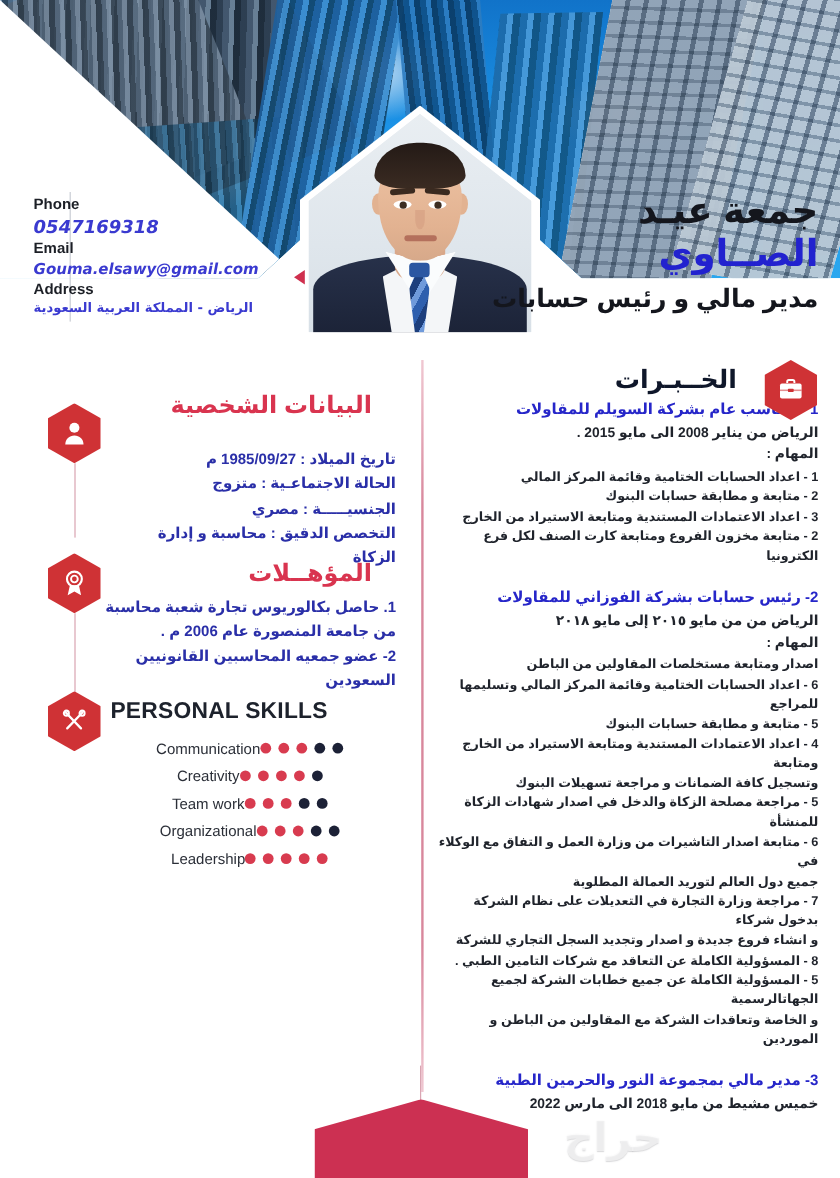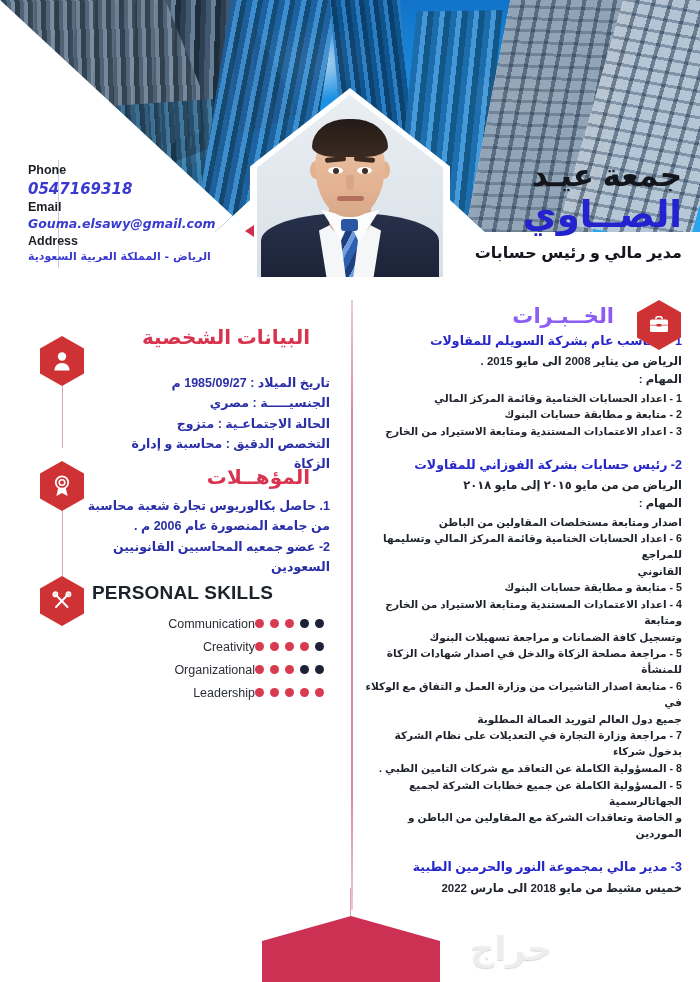--- a/index.html
+++ b/index.html
@@ -124,7 +124,7 @@
   
   .name-block{position:absolute;right:18px;top:160px;width:330px;text-align:right;z-index:8;direction:rtl;}
   .name-1{font-size:31px;font-weight:bold;color:#14161d;letter-spacing:-.5px;line-height:1.05;}
-  .name-2{font-size:37px;font-weight:bold;color:#2222cf;letter-spacing:-.5px;line-height:1.1;margin-top:2px;}
+  .name-2{font-size:31px;font-weight:bold;color:#2222cf;letter-spacing:-.5px;line-height:1.1;margin-top:2px;}
   .job-title{font-size:16px;font-weight:bold;color:#14161d;margin-top:8px;letter-spacing:-.2px;}
 
   

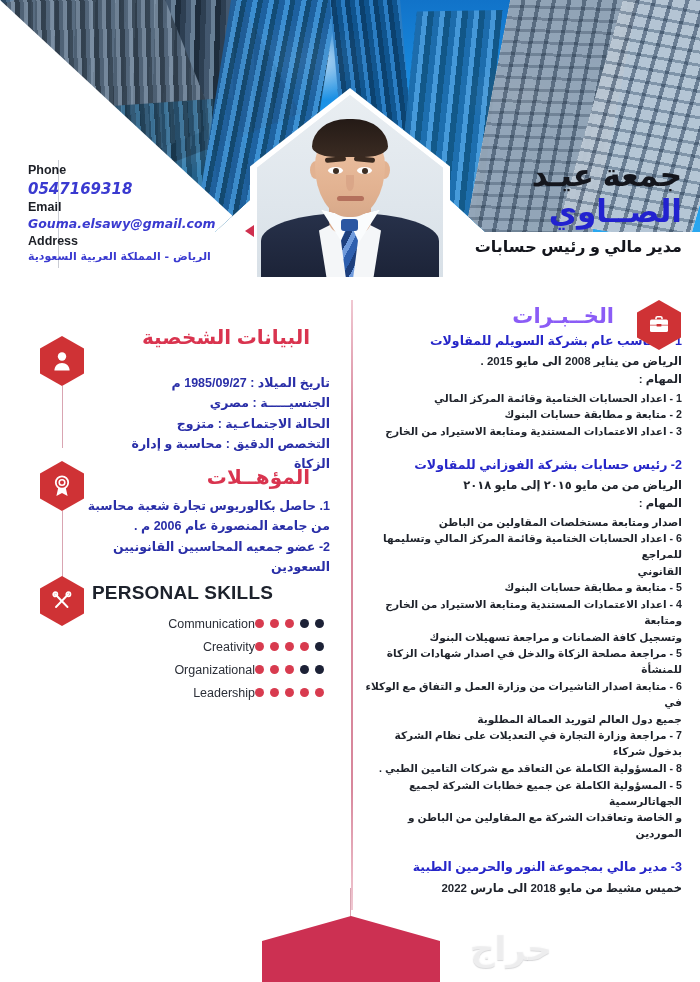--- a/index.html
+++ b/index.html
@@ -125,7 +125,7 @@
   .name-block{position:absolute;right:18px;top:160px;width:330px;text-align:right;z-index:8;direction:rtl;}
   .name-1{font-size:31px;font-weight:bold;color:#14161d;letter-spacing:-.5px;line-height:1.05;}
   .name-2{font-size:31px;font-weight:bold;color:#2222cf;letter-spacing:-.5px;line-height:1.1;margin-top:2px;}
-  .job-title{font-size:16px;font-weight:bold;color:#14161d;margin-top:8px;letter-spacing:-.2px;}
+  .job-title{font-size:21px;font-weight:bold;color:#14161d;margin-top:8px;letter-spacing:-.2px;}
 
   
   .contact{position:absolute;left:28px;top:162px;width:230px;text-align:left;z-index:8;}

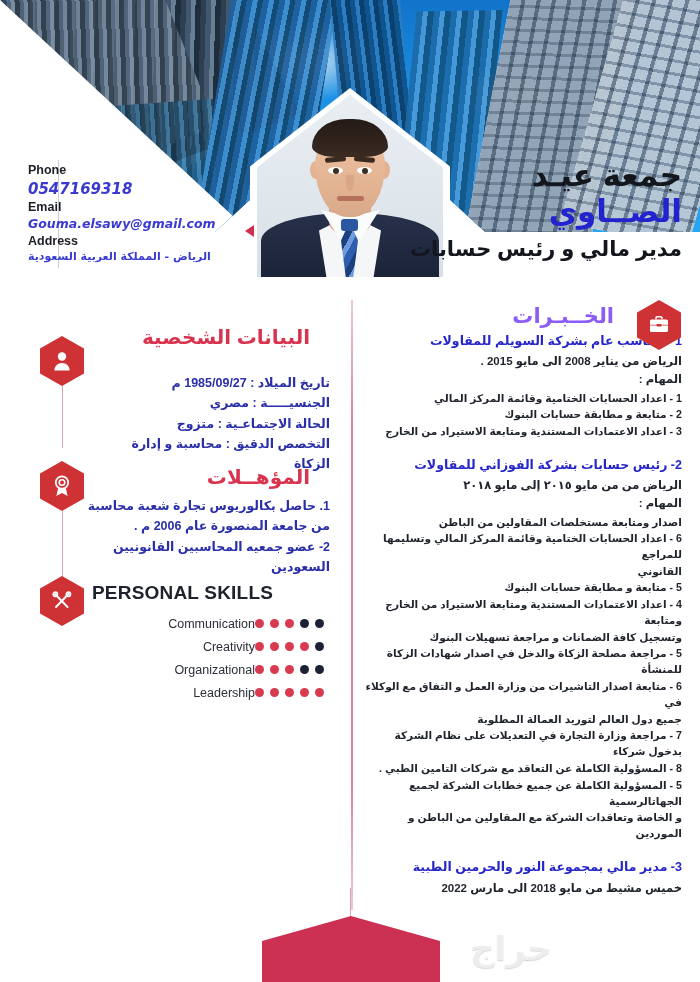--- a/index.html
+++ b/index.html
@@ -173,7 +173,7 @@
 
   
   .exp-title{position:absolute;right:86px;top:304px;direction:rtl;text-align:right;
-    font-size:21px;font-weight:bold;color:#8b5cf6;letter-spacing:2px;z-index:4;}
+    font-size:21px;font-weight:bold;color:#0f172a;letter-spacing:2px;z-index:4;}
   .right-col{position:absolute;left:362px;top:332px;width:320px;direction:rtl;text-align:right;z-index:4;}
   .job-head{font-size:12.5px;font-weight:bold;color:#2626c9;margin:0 0 3px 0;line-height:1.45;}
   .job-meta{font-size:11.5px;font-weight:bold;color:#1f232b;line-height:1.5;margin-bottom:1px;}

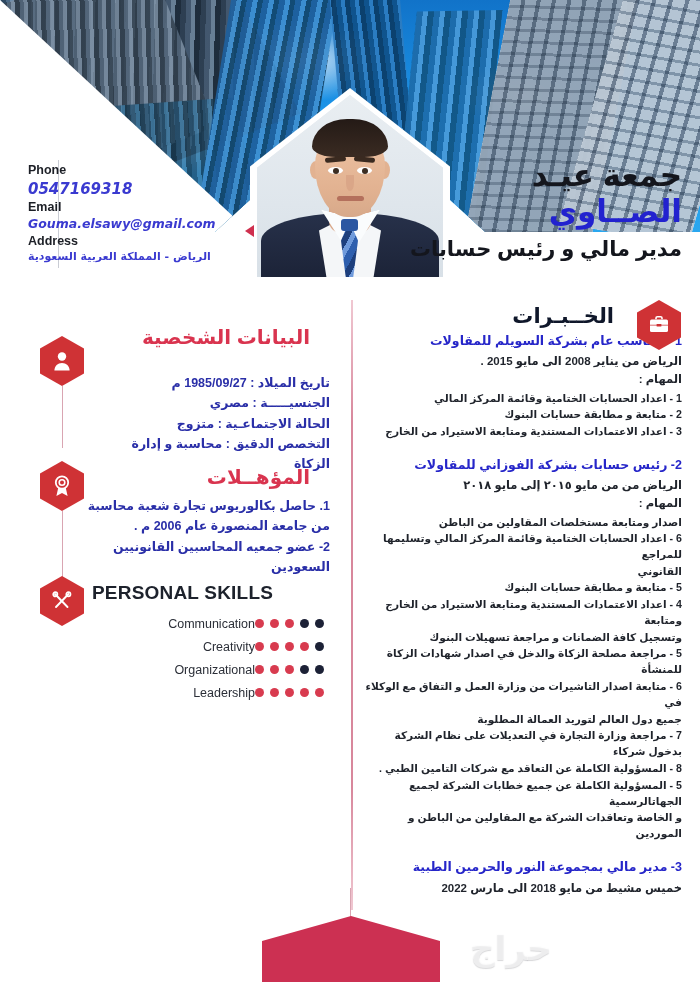--- a/index.html
+++ b/index.html
@@ -268,8 +268,8 @@
   <div class="sec-title-ar" style="right:390px;top:325px;width:190px;">البيانات الشخصية</div>
   <div class="left-body" style="right:370px;top:373px;width:230px;">
     <div>تاريخ الميلاد : 1985/09/27 م</div>
+    <div>الحالة الاجتماعـية : متزوج</div>
     <div>الجنسيـــــة : مصري</div>
-    <div>الحالة الاجتماعـية : متزوج</div>
     <div>التخصص الدقيق : محاسبة و إدارة الزكاة</div>
   </div>
 

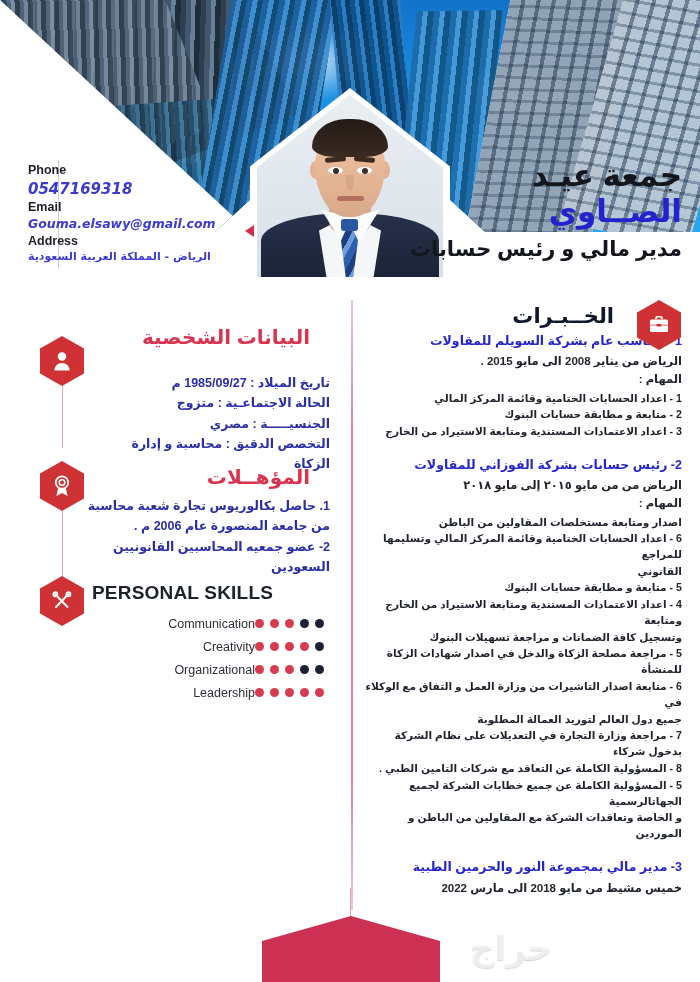--- a/index.html
+++ b/index.html
@@ -373,6 +373,7 @@
         <div>1 - اعداد الحسابات الختامية وقائمة المركز المالي</div>
         <div>2 - متابعة و مطابقة حسابات البنوك</div>
         <div>3 - اعداد الاعتمادات المستندية ومتابعة الاستيراد من الخارج</div>
+        <div>2 - متابعة مخزون الفروع ومتابعة كارت الصنف لكل فرع الكترونيا</div>
       </div>
     </div>
 

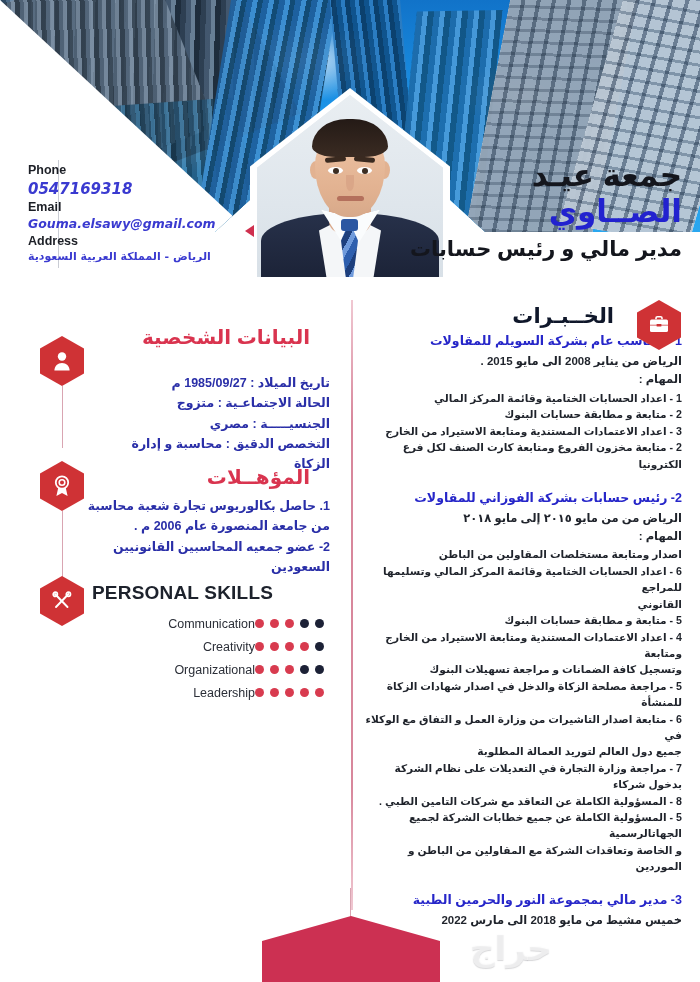--- a/index.html
+++ b/index.html
@@ -386,7 +386,6 @@
       <div class="job-tasks">
         <div>اصدار ومتابعة مستخلصات المقاولين من الباطن</div>
         <div>6 - اعداد الحسابات الختامية وقائمة المركز المالي وتسليمها للمراجع</div>
-        <div>القانوني</div>
         <div>5 - متابعة و مطابقة حسابات البنوك</div>
         <div>4 - اعداد الاعتمادات المستندية ومتابعة الاستيراد من الخارج ومتابعة</div>
         <div>وتسجيل كافة الضمانات و مراجعة تسهيلات البنوك</div>

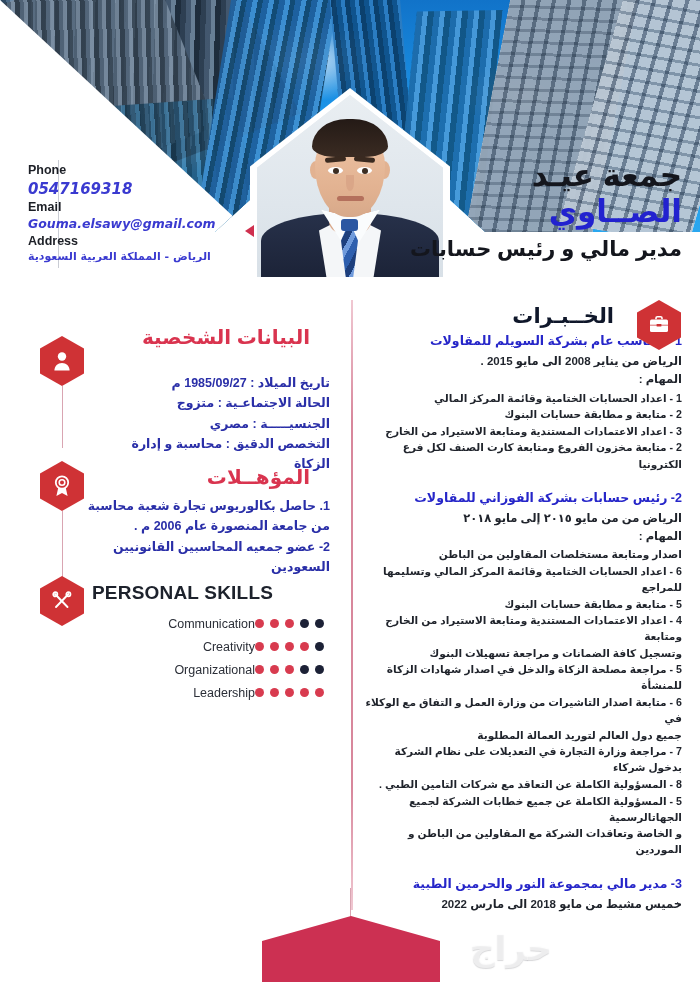--- a/index.html
+++ b/index.html
@@ -165,7 +165,7 @@
 
   
   .skills{position:absolute;left:92px;top:612px;width:232px;z-index:4;}
-  .skill-row{display:flex;align-items:center;justify-content:flex-end;height:23px;}
+  .skill-row{display:flex;align-items:center;justify-content:center;height:23px;}
   .skill-name{font-size:12.5px;color:#2b2f38;font-weight:normal;}
   .dots{display:flex;gap:6px;}
   .dot{width:9px;height:9px;border-radius:50%;background:#1c2136;}

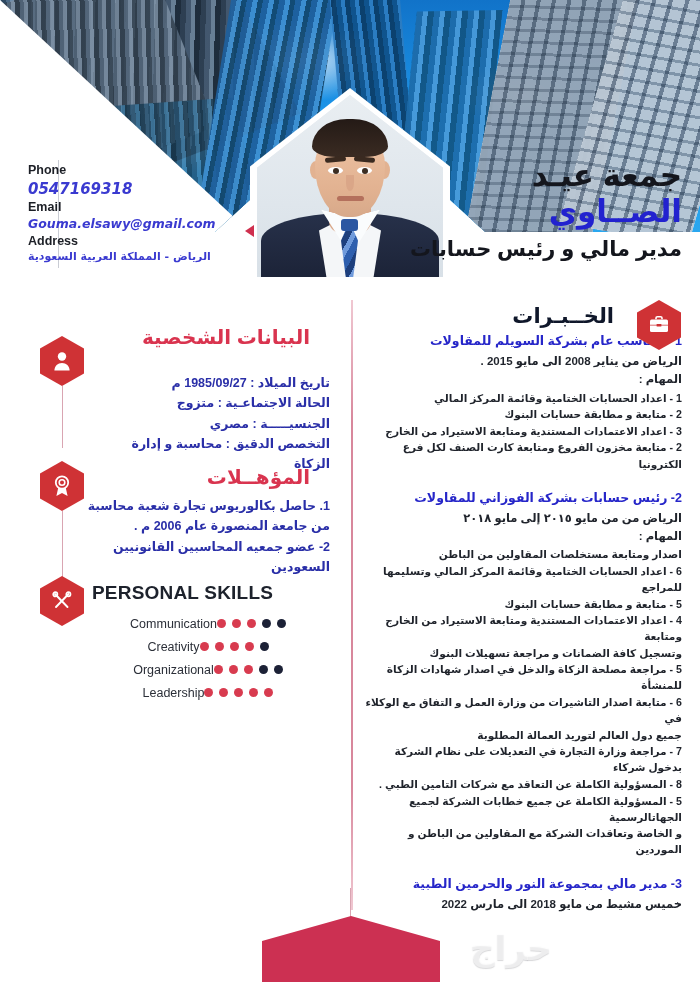--- a/index.html
+++ b/index.html
@@ -329,6 +329,16 @@
       </span>
     </div>
     <div class="skill-row">
+      <span class="skill-name">Team work</span>
+      <span class="dots">
+        <i class="dot on"></i>
+          <i class="dot on"></i>
+          <i class="dot on"></i>
+          <i class="dot"></i>
+          <i class="dot"></i>
+      </span>
+    </div>
+    <div class="skill-row">
       <span class="skill-name">Organizational</span>
       <span class="dots">
         <i class="dot on"></i>

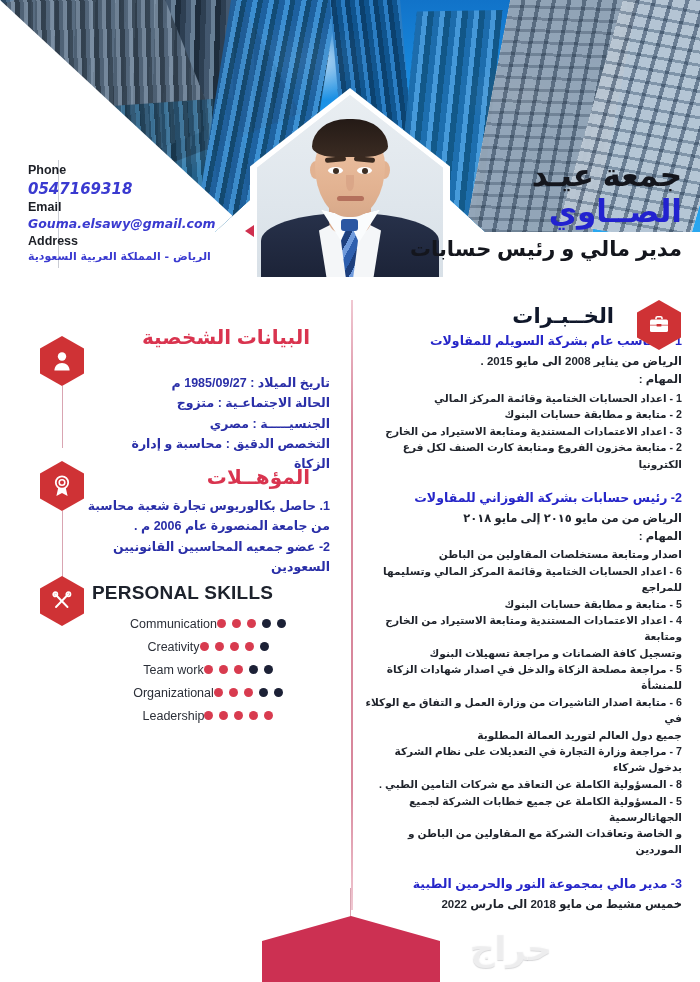--- a/index.html
+++ b/index.html
@@ -403,6 +403,7 @@
         <div>6 - متابعة اصدار التاشيرات من وزارة العمل و التفاق مع الوكلاء في</div>
         <div>جميع دول العالم لتوريد العمالة المطلوبة</div>
         <div>7 - مراجعة وزارة التجارة في التعديلات على نظام الشركة بدخول شركاء</div>
+        <div>و انشاء فروع جديدة و اصدار وتجديد السجل التجاري للشركة</div>
         <div>8 - المسؤولية الكاملة عن التعاقد مع شركات التامين الطبي .</div>
         <div>5 - المسؤولية الكاملة عن جميع خطابات الشركة لجميع الجهاتالرسمية</div>
         <div>و الخاصة وتعاقدات الشركة مع المقاولين من الباطن و الموردين</div>

